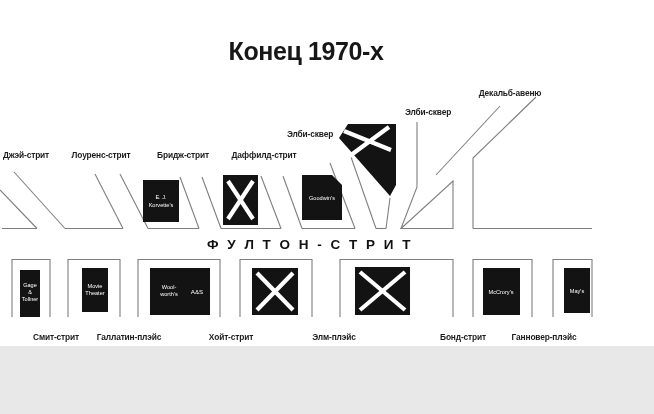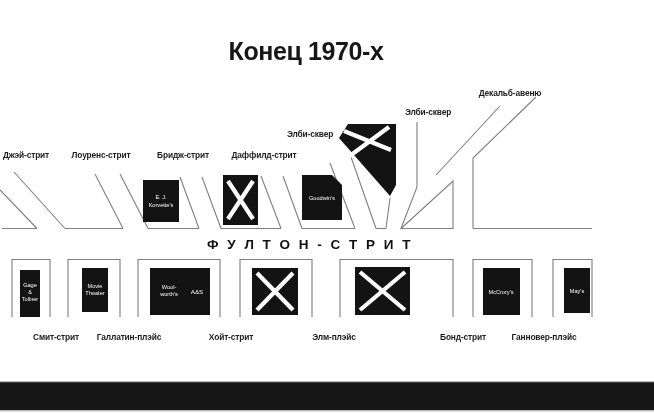--- a/index.html
+++ b/index.html
@@ -3,7 +3,7 @@
 <meta charset="utf-8">
 <style>
   html,body{margin:0;padding:0;background:#e8e8e8;}
-  .page{position:relative;width:654px;height:414px;background:#ffffff;overflow:hidden;
+  .page{position:relative;width:654px;height:346px;background:#ffffff;overflow:hidden;
         font-family:"Liberation Sans", sans-serif;}
   svg{position:absolute;left:0;top:0;}
   .street-line{stroke:#7f7f7f;stroke-width:1.1;fill:none;}

